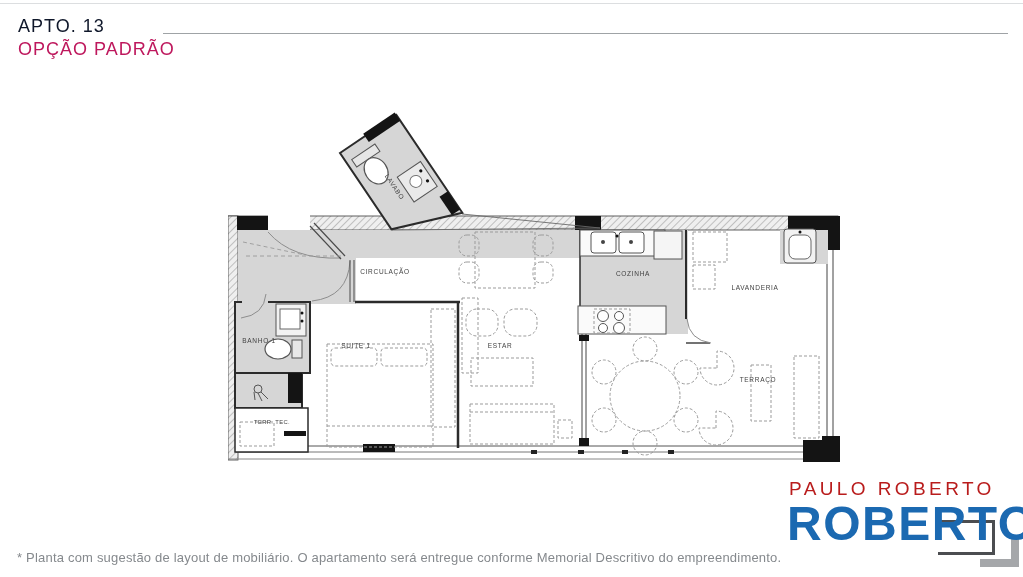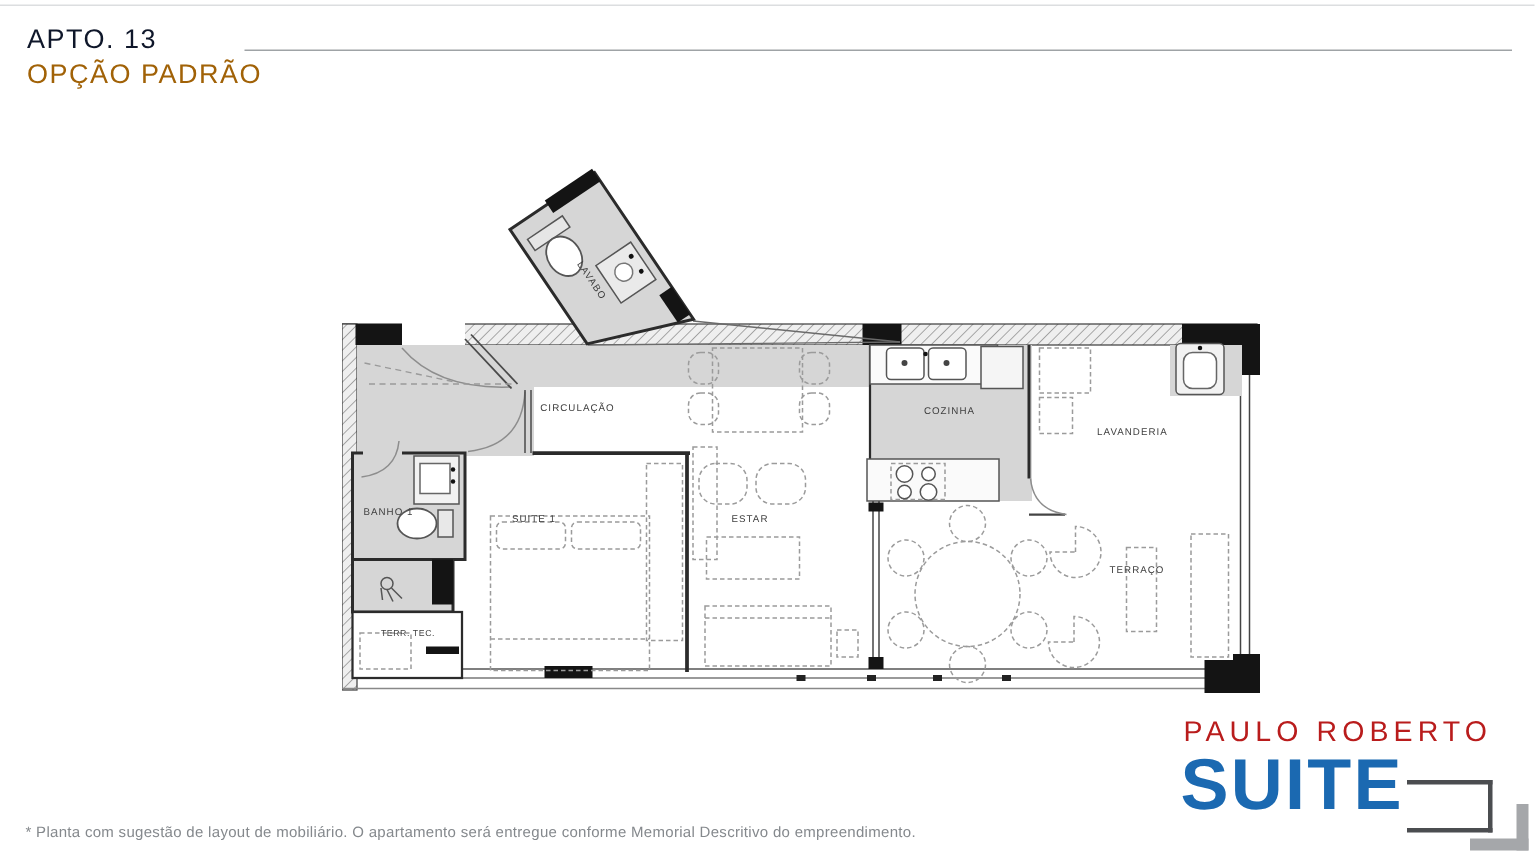--- a/index.html
+++ b/index.html
@@ -16,7 +16,7 @@
   .hdr-rule{position:absolute;left:163px;top:33px;width:845px;height:1px;background:#9fa3a6;}
   .hdr-opt{
     position:absolute;left:18px;top:39px;font-size:18px;letter-spacing:1px;
-    color:#a16207;font-weight:400;
+    color:#be185d;font-weight:400;
   }
   
   .plan{position:absolute;left:228px;top:106px;width:612px;height:360px;}

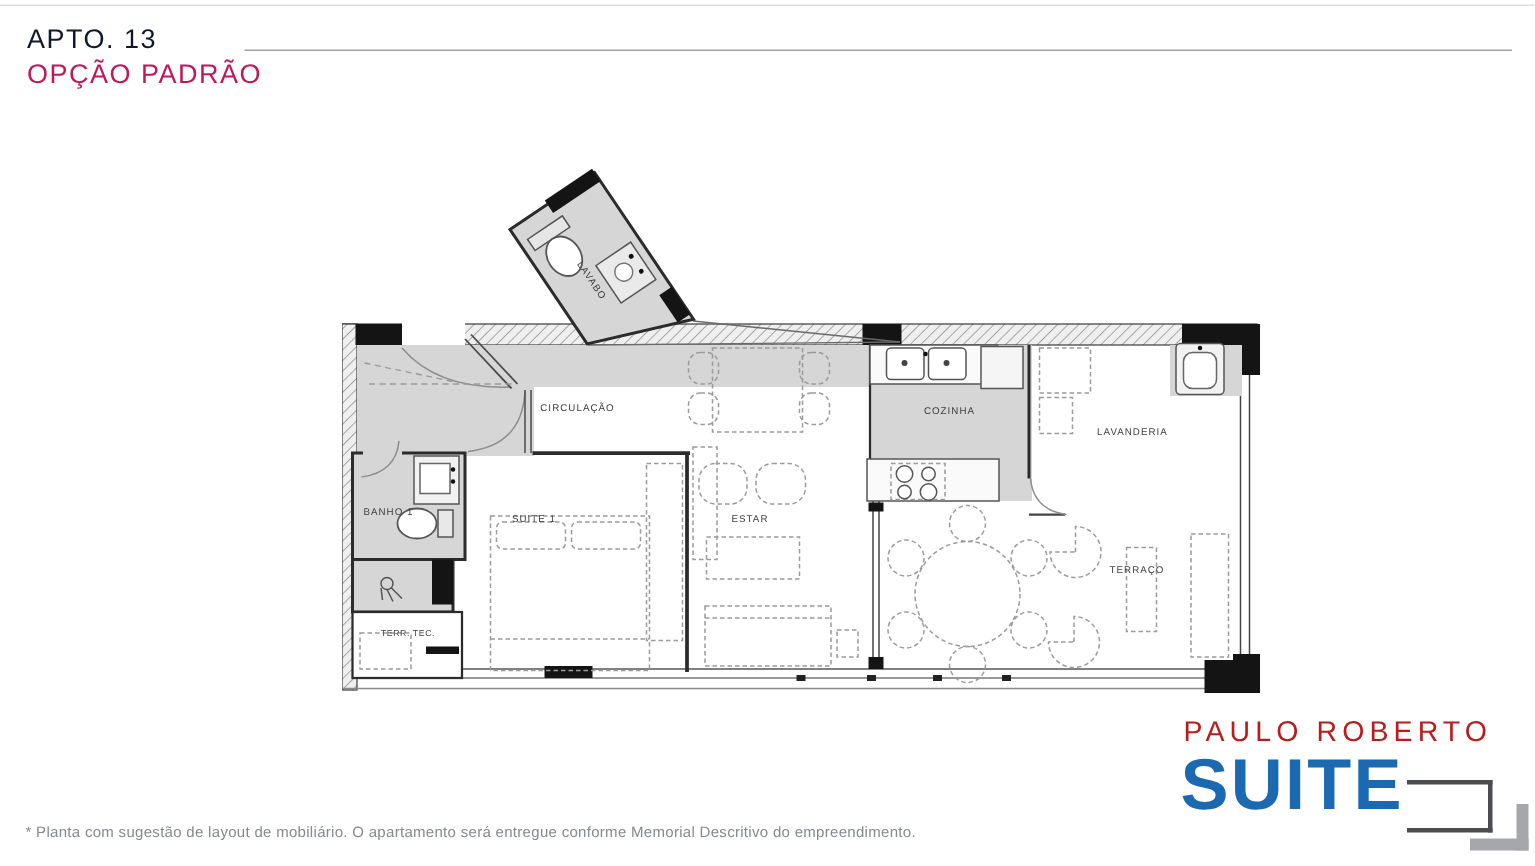--- a/index.html
+++ b/index.html
@@ -265,7 +265,7 @@
 
 <div>
   <div class="logo-line1">PAULO ROBERTO</div>
-  <div class="logo-line2">SUITE</div>
+  <div class="logo-line2">ROBERTO</div>
   <div class="logo-frame-dark"></div>
   <div class="logo-corner-light"></div>
 </div>

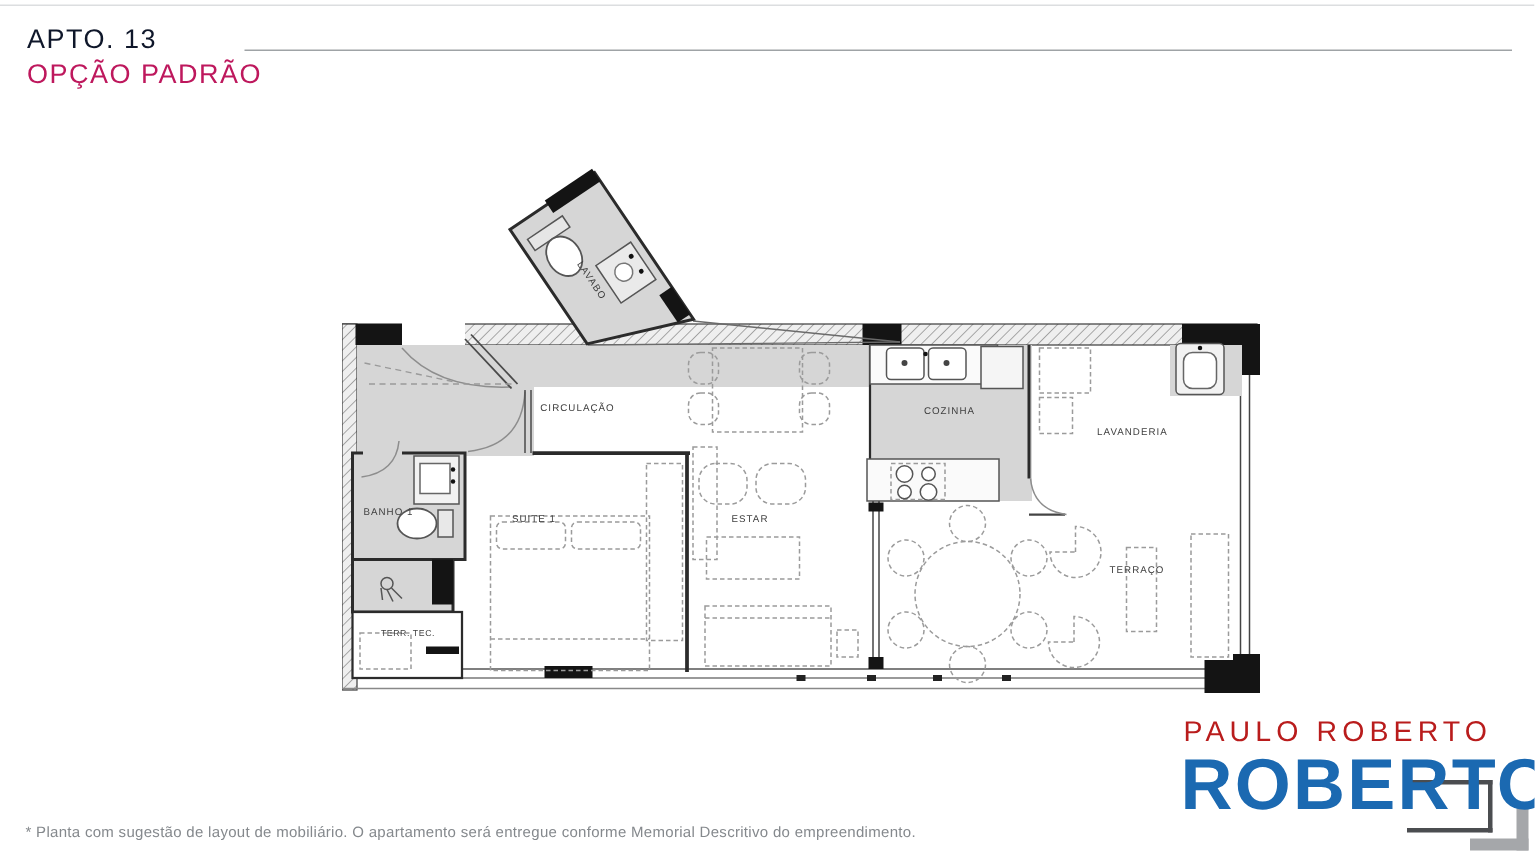--- a/index.html
+++ b/index.html
@@ -49,7 +49,7 @@
   }
   
   .footnote{
-    position:absolute;left:17px;top:550px;font-size:10px;color:#85898d;letter-spacing:0.2px;
+    position:absolute;left:17px;top:550px;font-size:13px;color:#85898d;letter-spacing:0.2px;
   }
 </style>
 </head>

